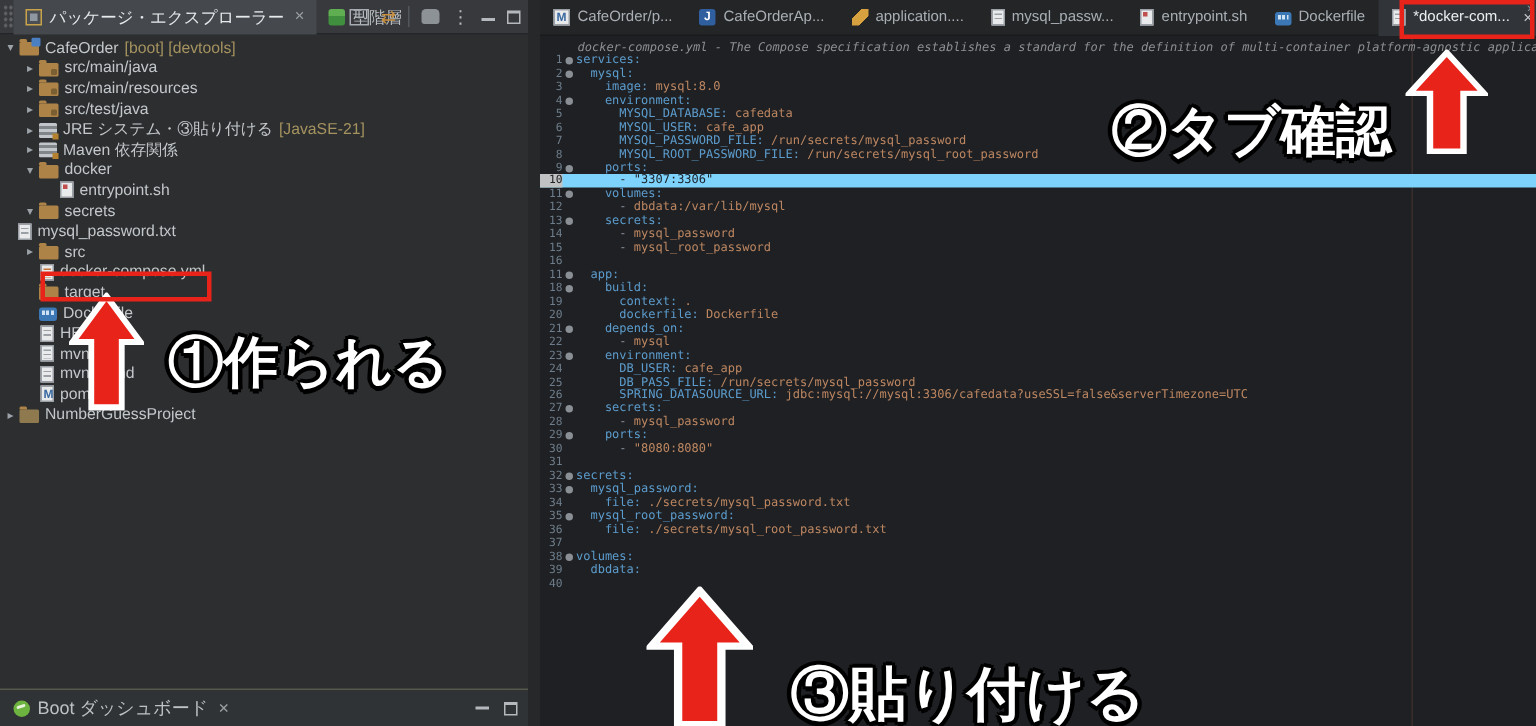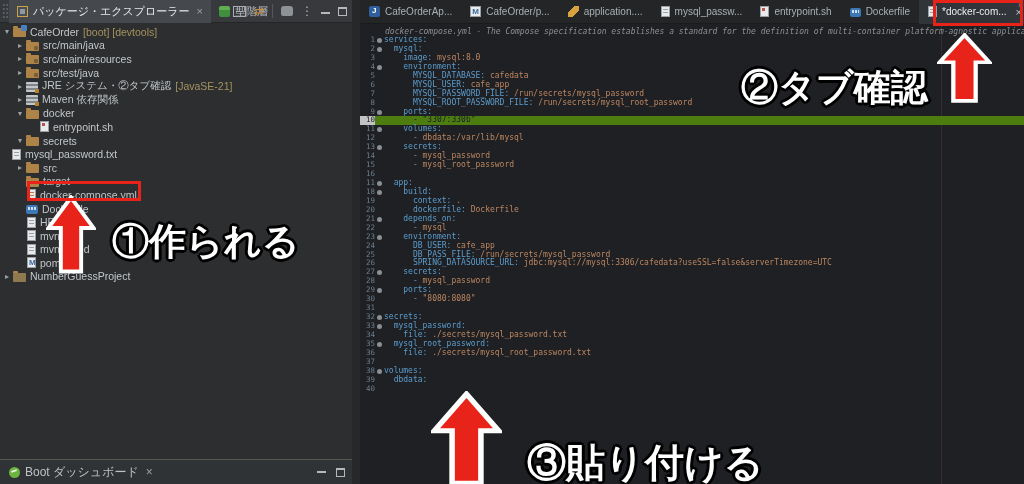--- a/index.html
+++ b/index.html
@@ -264,12 +264,12 @@
   <div class="etabbar" id="etabbar">
     <span class="tab-overflow">»</span>
   <div class="etab">
+        <span class="eicon ei-maven"></span>
+        <span>CafeOrder/p...</span>
+      </div>
+      <div class="etab">
         <span class="eicon ei-java"></span>
         <span>CafeOrderAp...</span>
-      </div>
-      <div class="etab">
-        <span class="eicon ei-maven"></span>
-        <span>CafeOrder/p...</span>
       </div>
       <div class="etab">
         <span class="eicon ei-properties"></span>

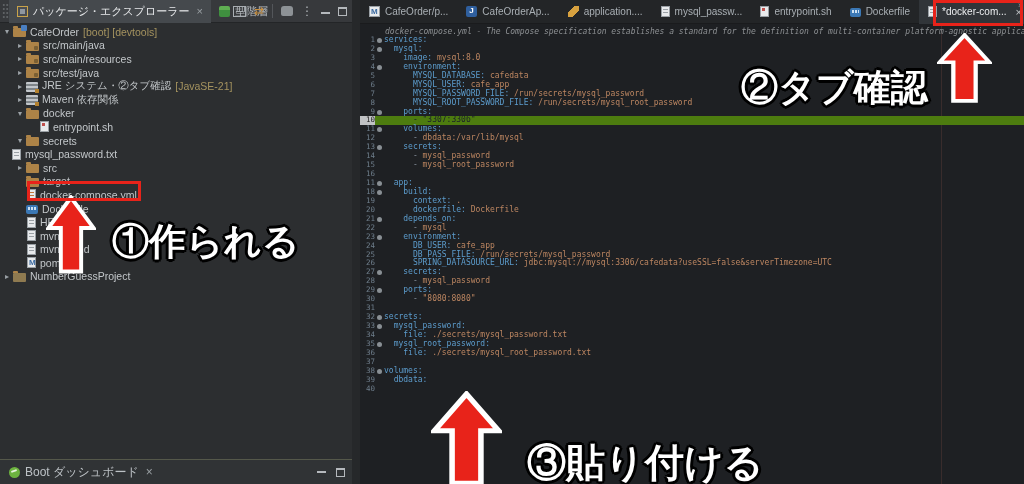--- a/index.html
+++ b/index.html
@@ -171,7 +171,7 @@
         <div class="trow" style="padding-left: 15px;">
           <span class="tw">▸</span>
           <span class="ticon i-library"></span>
-          <span class="tlabel">JRE システム・②タブ確認</span>
+          <span class="tlabel">JRE システム・③貼り付ける</span>
           <span class="tdeco"> [JavaSE-21]</span>
         </div>
         <div class="trow" style="padding-left: 15px;">

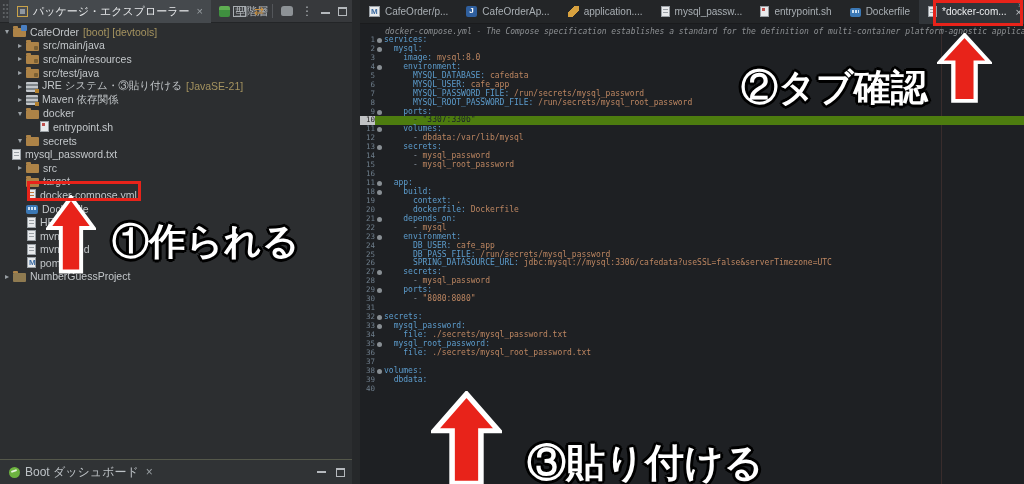--- a/index.html
+++ b/index.html
@@ -101,7 +101,7 @@
   .fold.on::before { content:""; position:absolute; left:2px; top:2px; width:5px; height:5px; border-radius:50%; background:#898f94; }
   .ct { white-space:pre; flex:1; }
   .tk-k { color:#5c9ccd; } .tk-v { color:#bd8661; } .tk-d { color:#8a93a0; }
-  .cl.sel { background:#4d7c0f; }
+  .cl.sel { background:#7dd3fc; }
   .cl.sel .ln { background:#c0c2c4; color:#222; }
   .cl.sel .ct span { color:#1b2029; }
 

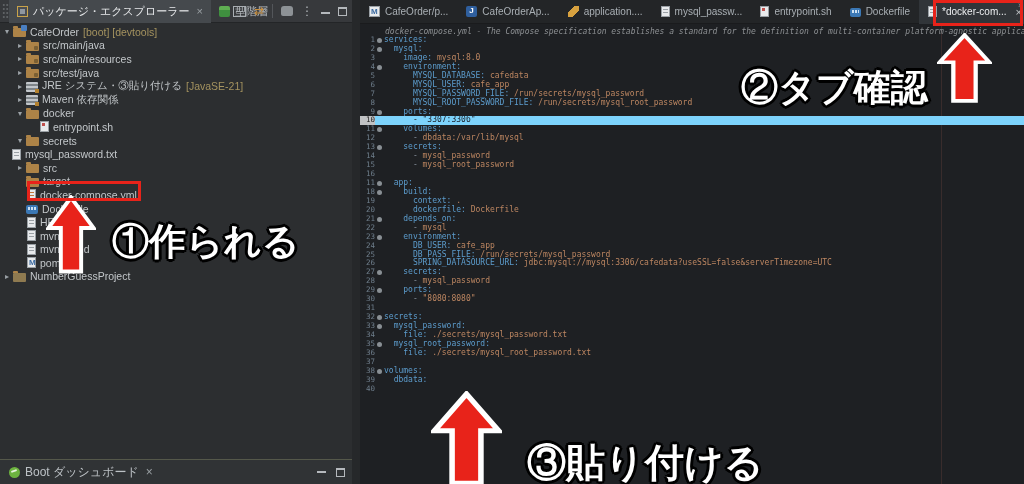--- a/index.html
+++ b/index.html
@@ -206,13 +206,13 @@
         </div>
         <div class="trow" style="padding-left: 15px;">
           <span class="tw"></span>
+          <span class="ticon i-yaml-file"></span>
+          <span class="tlabel">docker-compose.yml</span>
+        </div>
+        <div class="trow" style="padding-left: 15px;">
+          <span class="tw"></span>
           <span class="ticon i-folder"></span>
           <span class="tlabel">target</span>
-        </div>
-        <div class="trow" style="padding-left: 15px;">
-          <span class="tw"></span>
-          <span class="ticon i-yaml-file"></span>
-          <span class="tlabel">docker-compose.yml</span>
         </div>
         <div class="trow" style="padding-left: 15px;">
           <span class="tw"></span>

